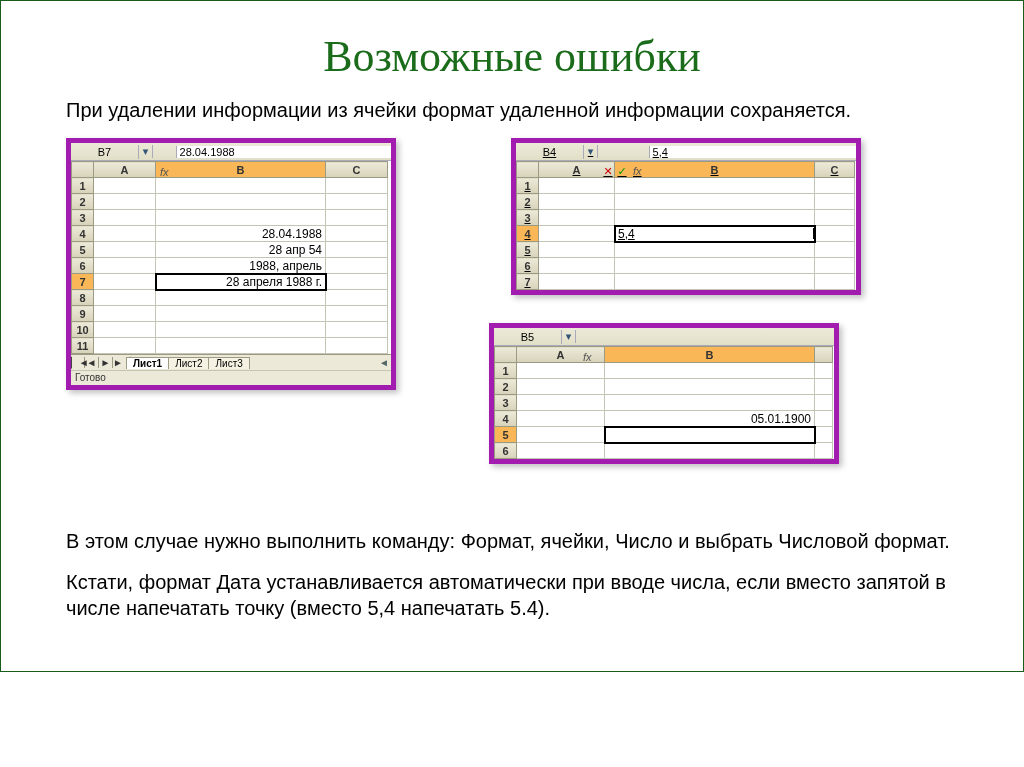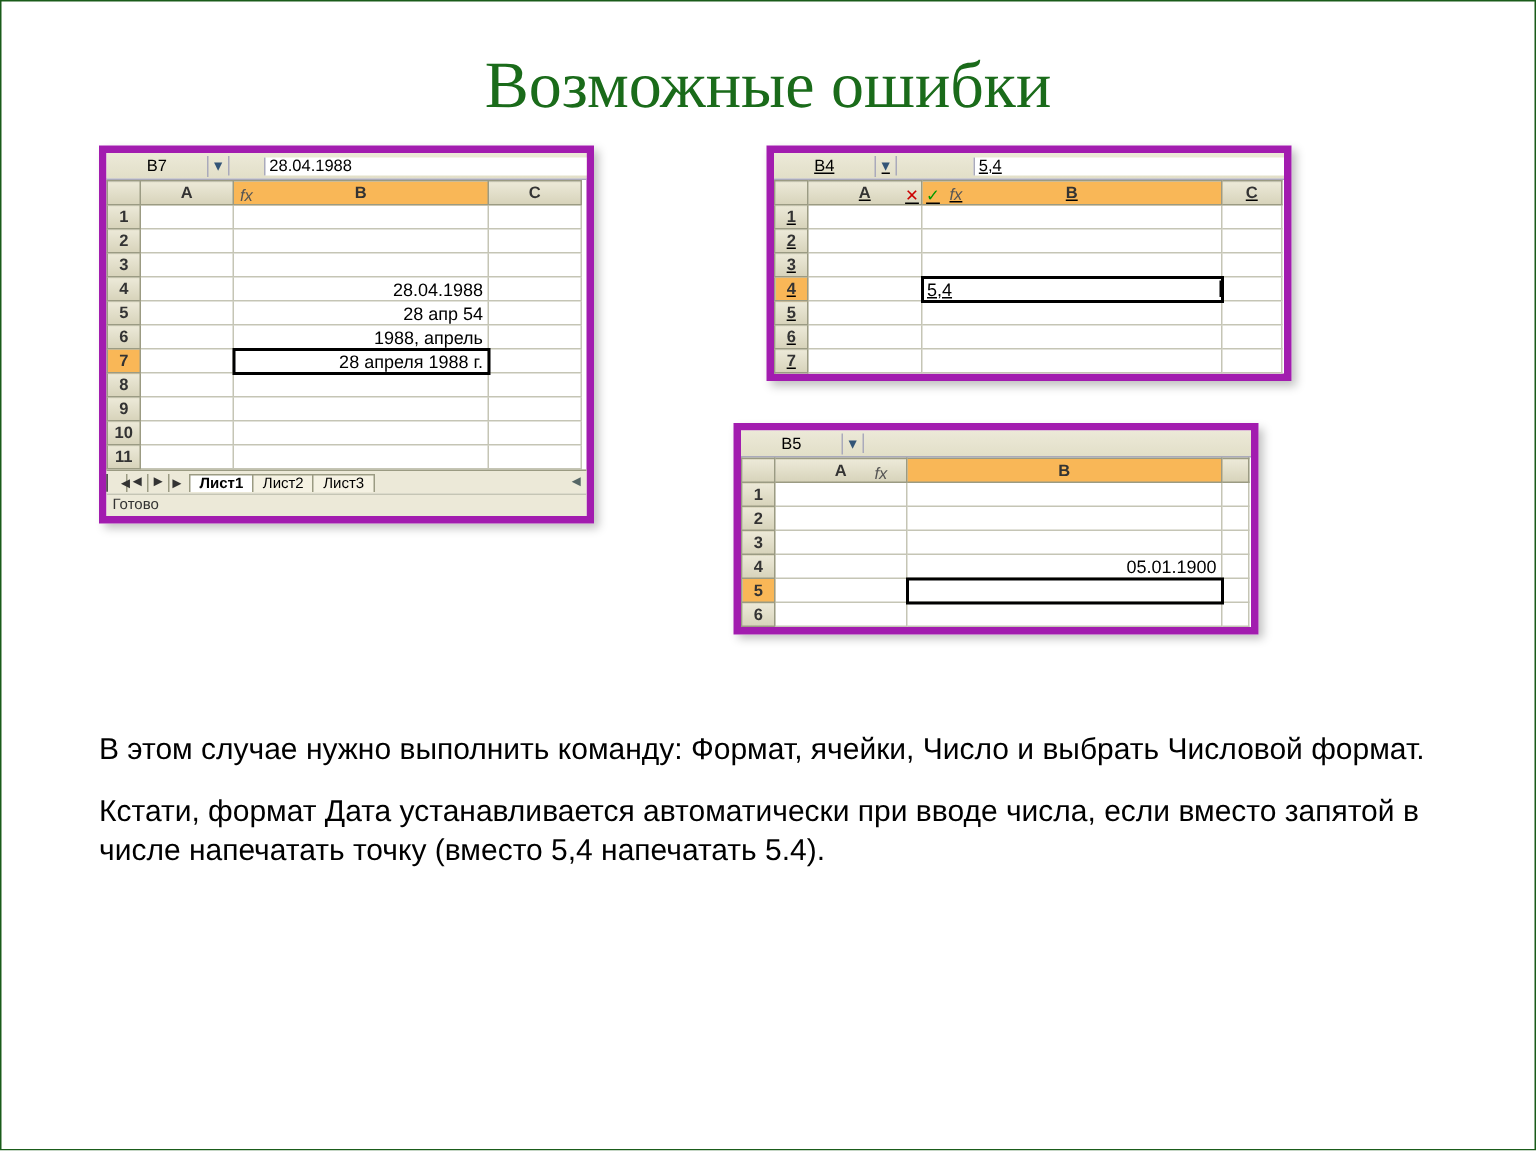--- a/index.html
+++ b/index.html
@@ -14,7 +14,7 @@
   }
   .slide {
     width: 1024px;
-    height: 767px;
+    height: 672px;
     border: 1px solid #1a5c1a;
     position: relative;
     padding: 20px 40px;

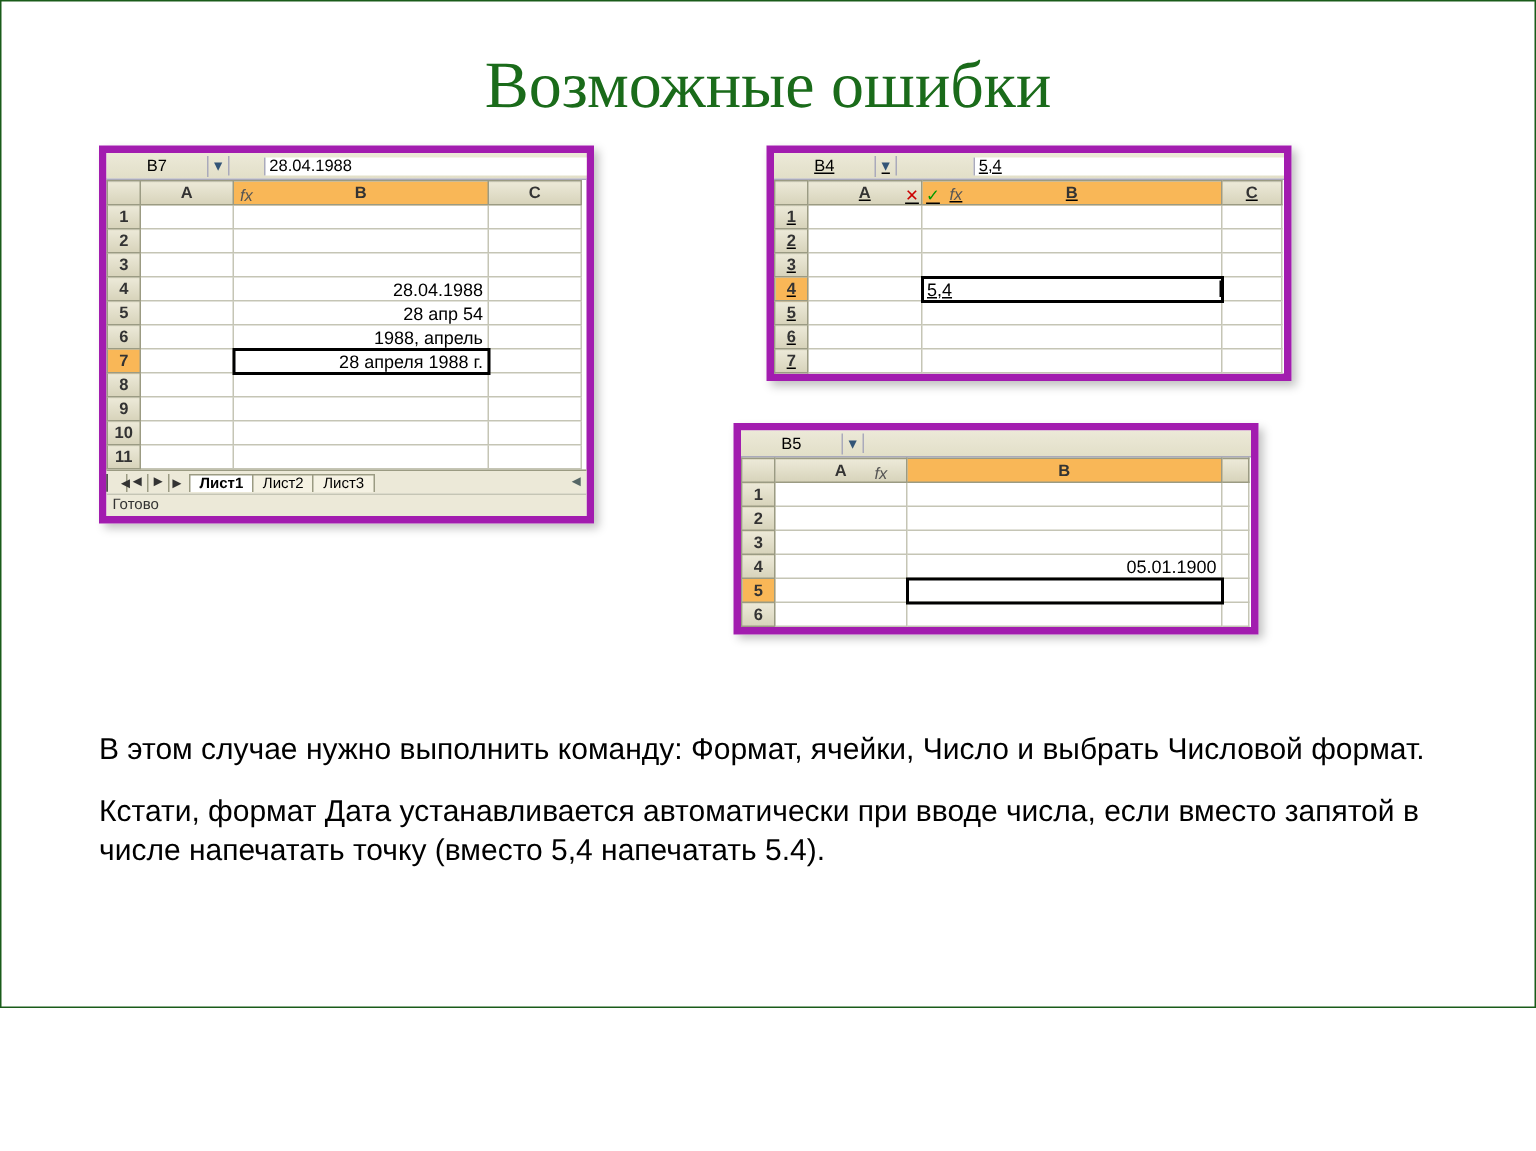--- a/index.html
+++ b/index.html
@@ -124,6 +124,7 @@
 
 <div class="slide">
   <h1 class="title">Возможные ошибки</h1>
+  <p class="body-text">При удалении информации из ячейки формат удаленной информации сохраняется.</p>
 
   <div class="screens">
 

